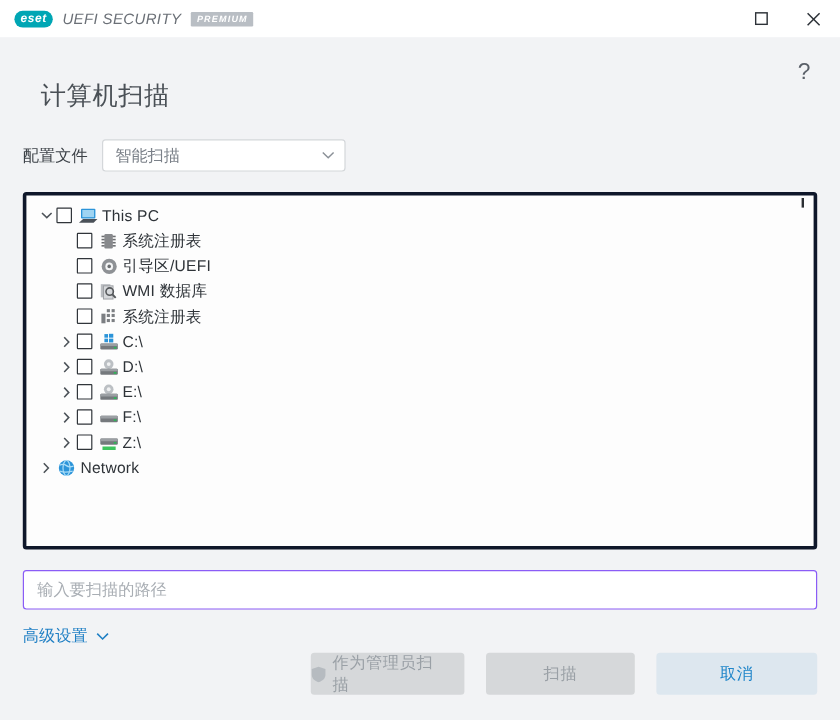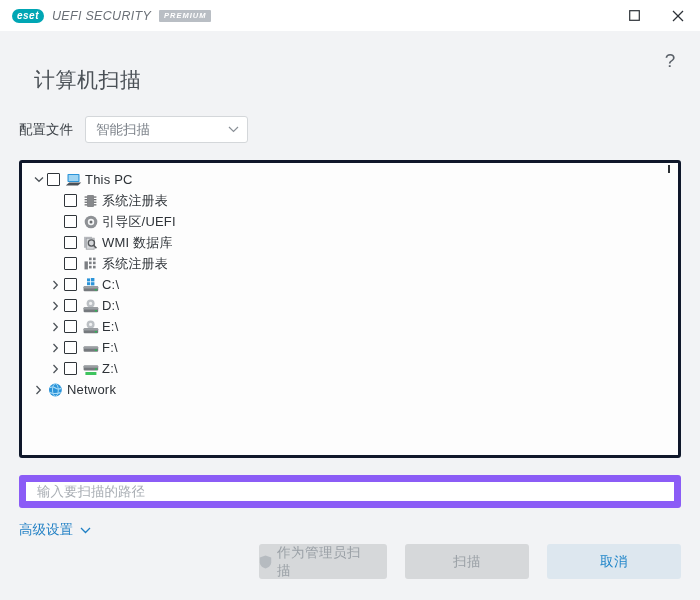--- a/index.html
+++ b/index.html
@@ -110,7 +110,7 @@
     color: #3c4147;
   }
   .profile-select {
-    width: 163px;
+    width: 203px;
     height: 27px;
     background: #ffffff;
     border: 1px solid #d4d7da;

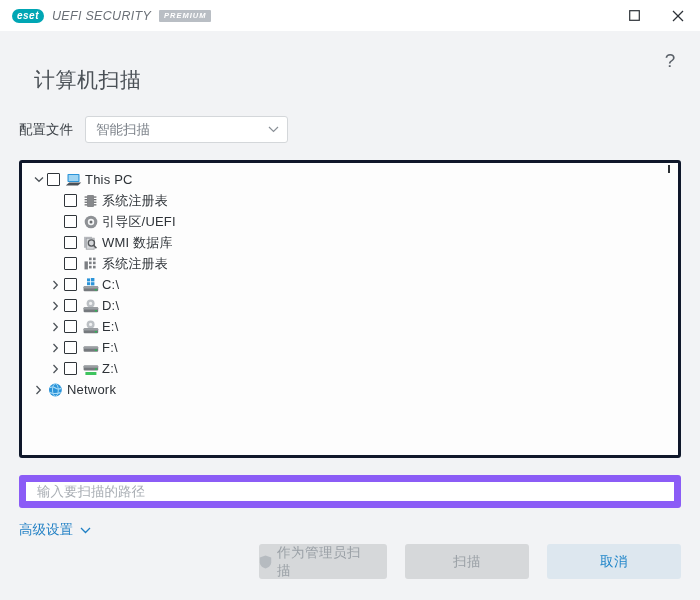--- a/index.html
+++ b/index.html
@@ -183,7 +183,7 @@
     margin: 17px 19px 0 19px;
     height: 33px;
     background: #ffffff;
-    border: 7px solid #8b5cf6;
+    border: 1px solid #8b5cf6;
     border-radius: 3px;
     display: flex;
     align-items: center;

